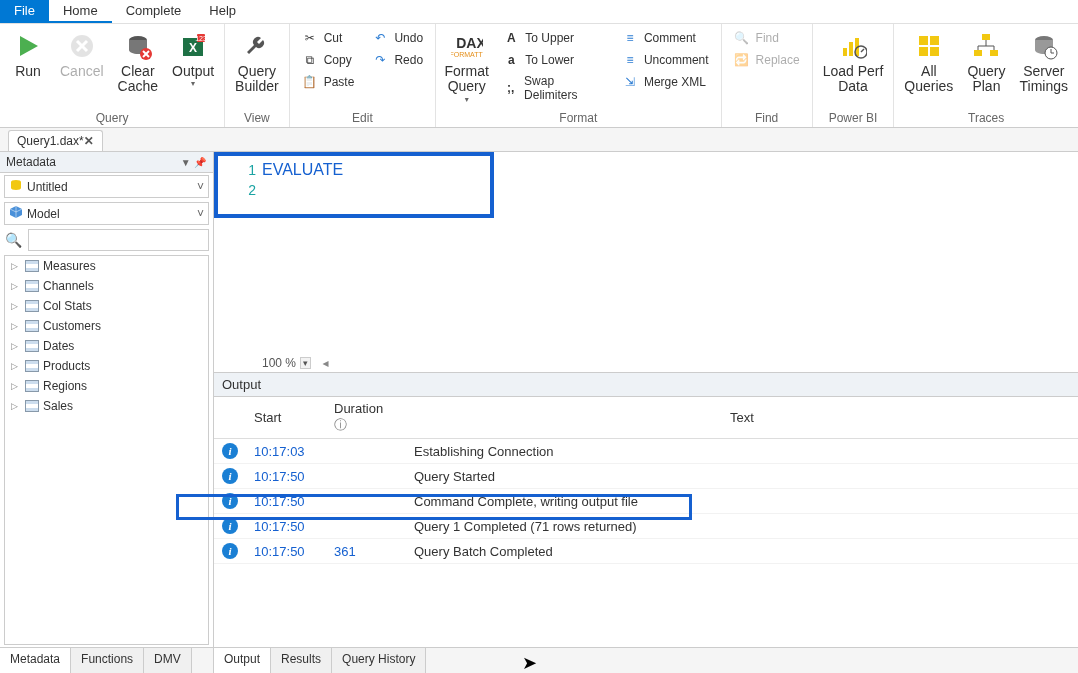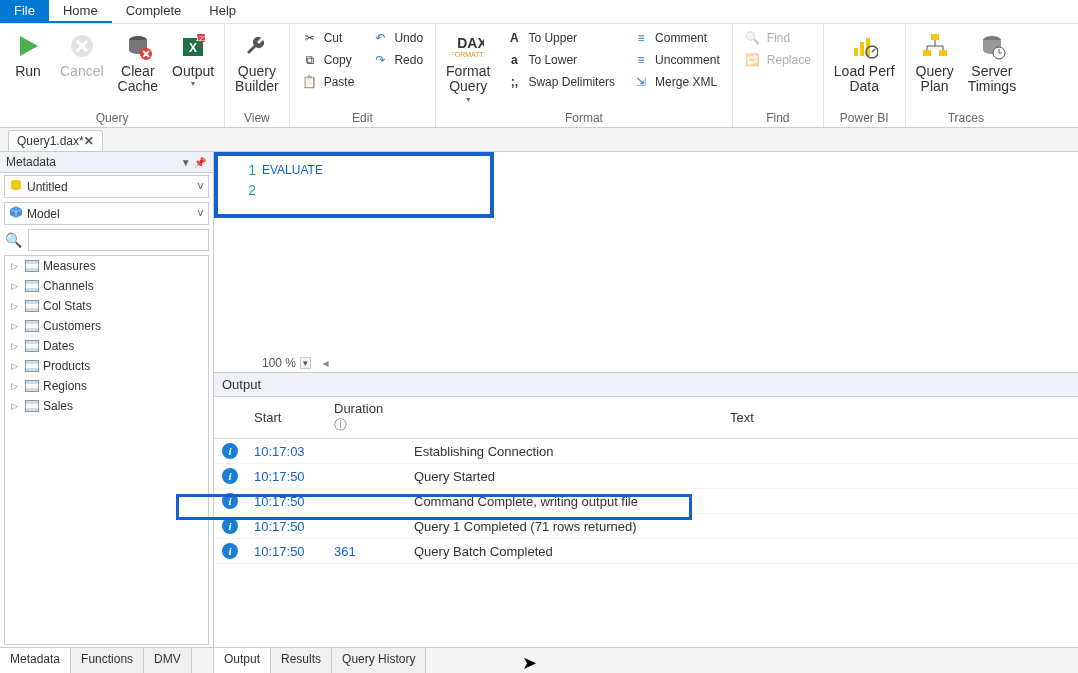--- a/index.html
+++ b/index.html
@@ -265,6 +265,18 @@
       <div class="big-btn">
         <span class="icon">
             <svg width="28" height="28">
+              <rect x="4" y="4" width="9" height="9" fill="#f2c811"></rect>
+              <rect x="15" y="4" width="9" height="9" fill="#f2c811"></rect>
+              <rect x="4" y="15" width="9" height="9" fill="#f2c811"></rect>
+              <rect x="15" y="15" width="9" height="9" fill="#f2c811"></rect>
+            </svg>
+          </span>
+        <span class="lbl" style="white-space:pre">All
+Queries</span>
+      </div>
+      <div class="big-btn">
+        <span class="icon">
+            <svg width="28" height="28">
               <rect x="10" y="2" width="8" height="6" fill="#f2c811"></rect>
               <rect x="2" y="18" width="8" height="6" fill="#f2c811"></rect>
               <rect x="18" y="18" width="8" height="6" fill="#f2c811"></rect>

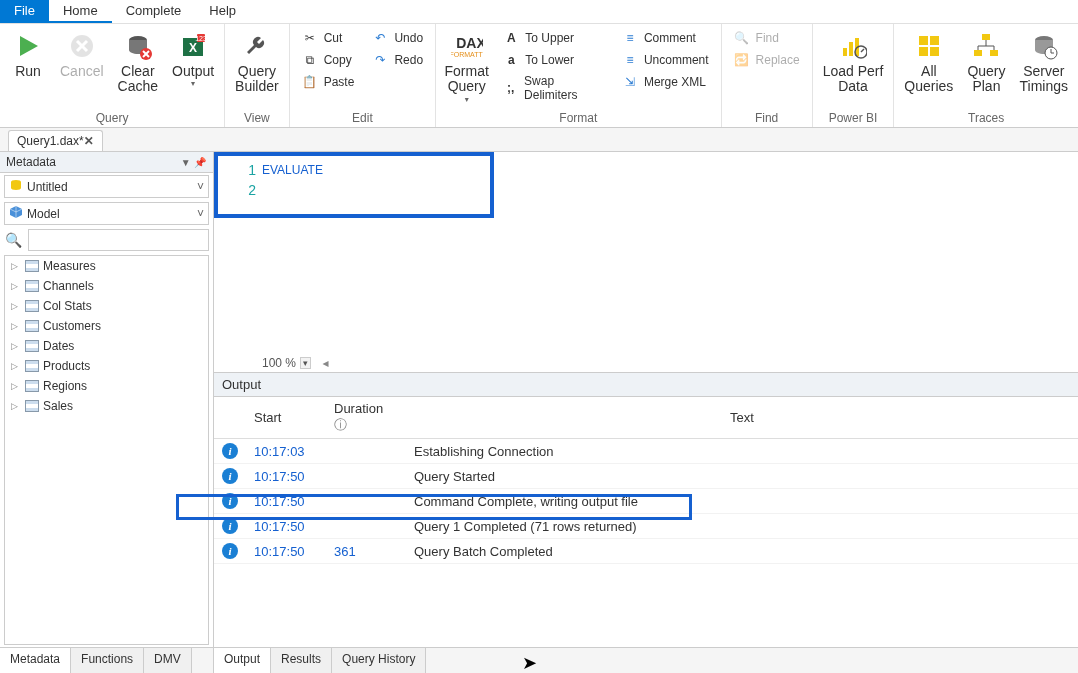--- a/index.html
+++ b/index.html
@@ -46,7 +46,7 @@
 .code-pane { flex: 0 0 220px; position: relative; background: #fff; }
 .highlight-box { position: absolute; border: 4px solid #1560d0; pointer-events: none; }
 .code-gutter { position: absolute; left: 20px; top: 8px; width: 22px; text-align: right; color: #1ba3a3; font-family: Consolas, monospace; font-size: 14px; line-height: 20px; }
-.code-body { position: absolute; left: 48px; top: 8px; font-family: Consolas, monospace; font-size: 12px; line-height: 20px; }
+.code-body { position: absolute; left: 48px; top: 8px; font-family: Consolas, monospace; font-size: 16px; line-height: 20px; }
 .tok-kw { color: #1560d0; font-weight: 500; }
 .tok-fn { color: #e58f1a; }
 .tok-pn { background: #f7d774; color: #333; padding: 0 1px; }

